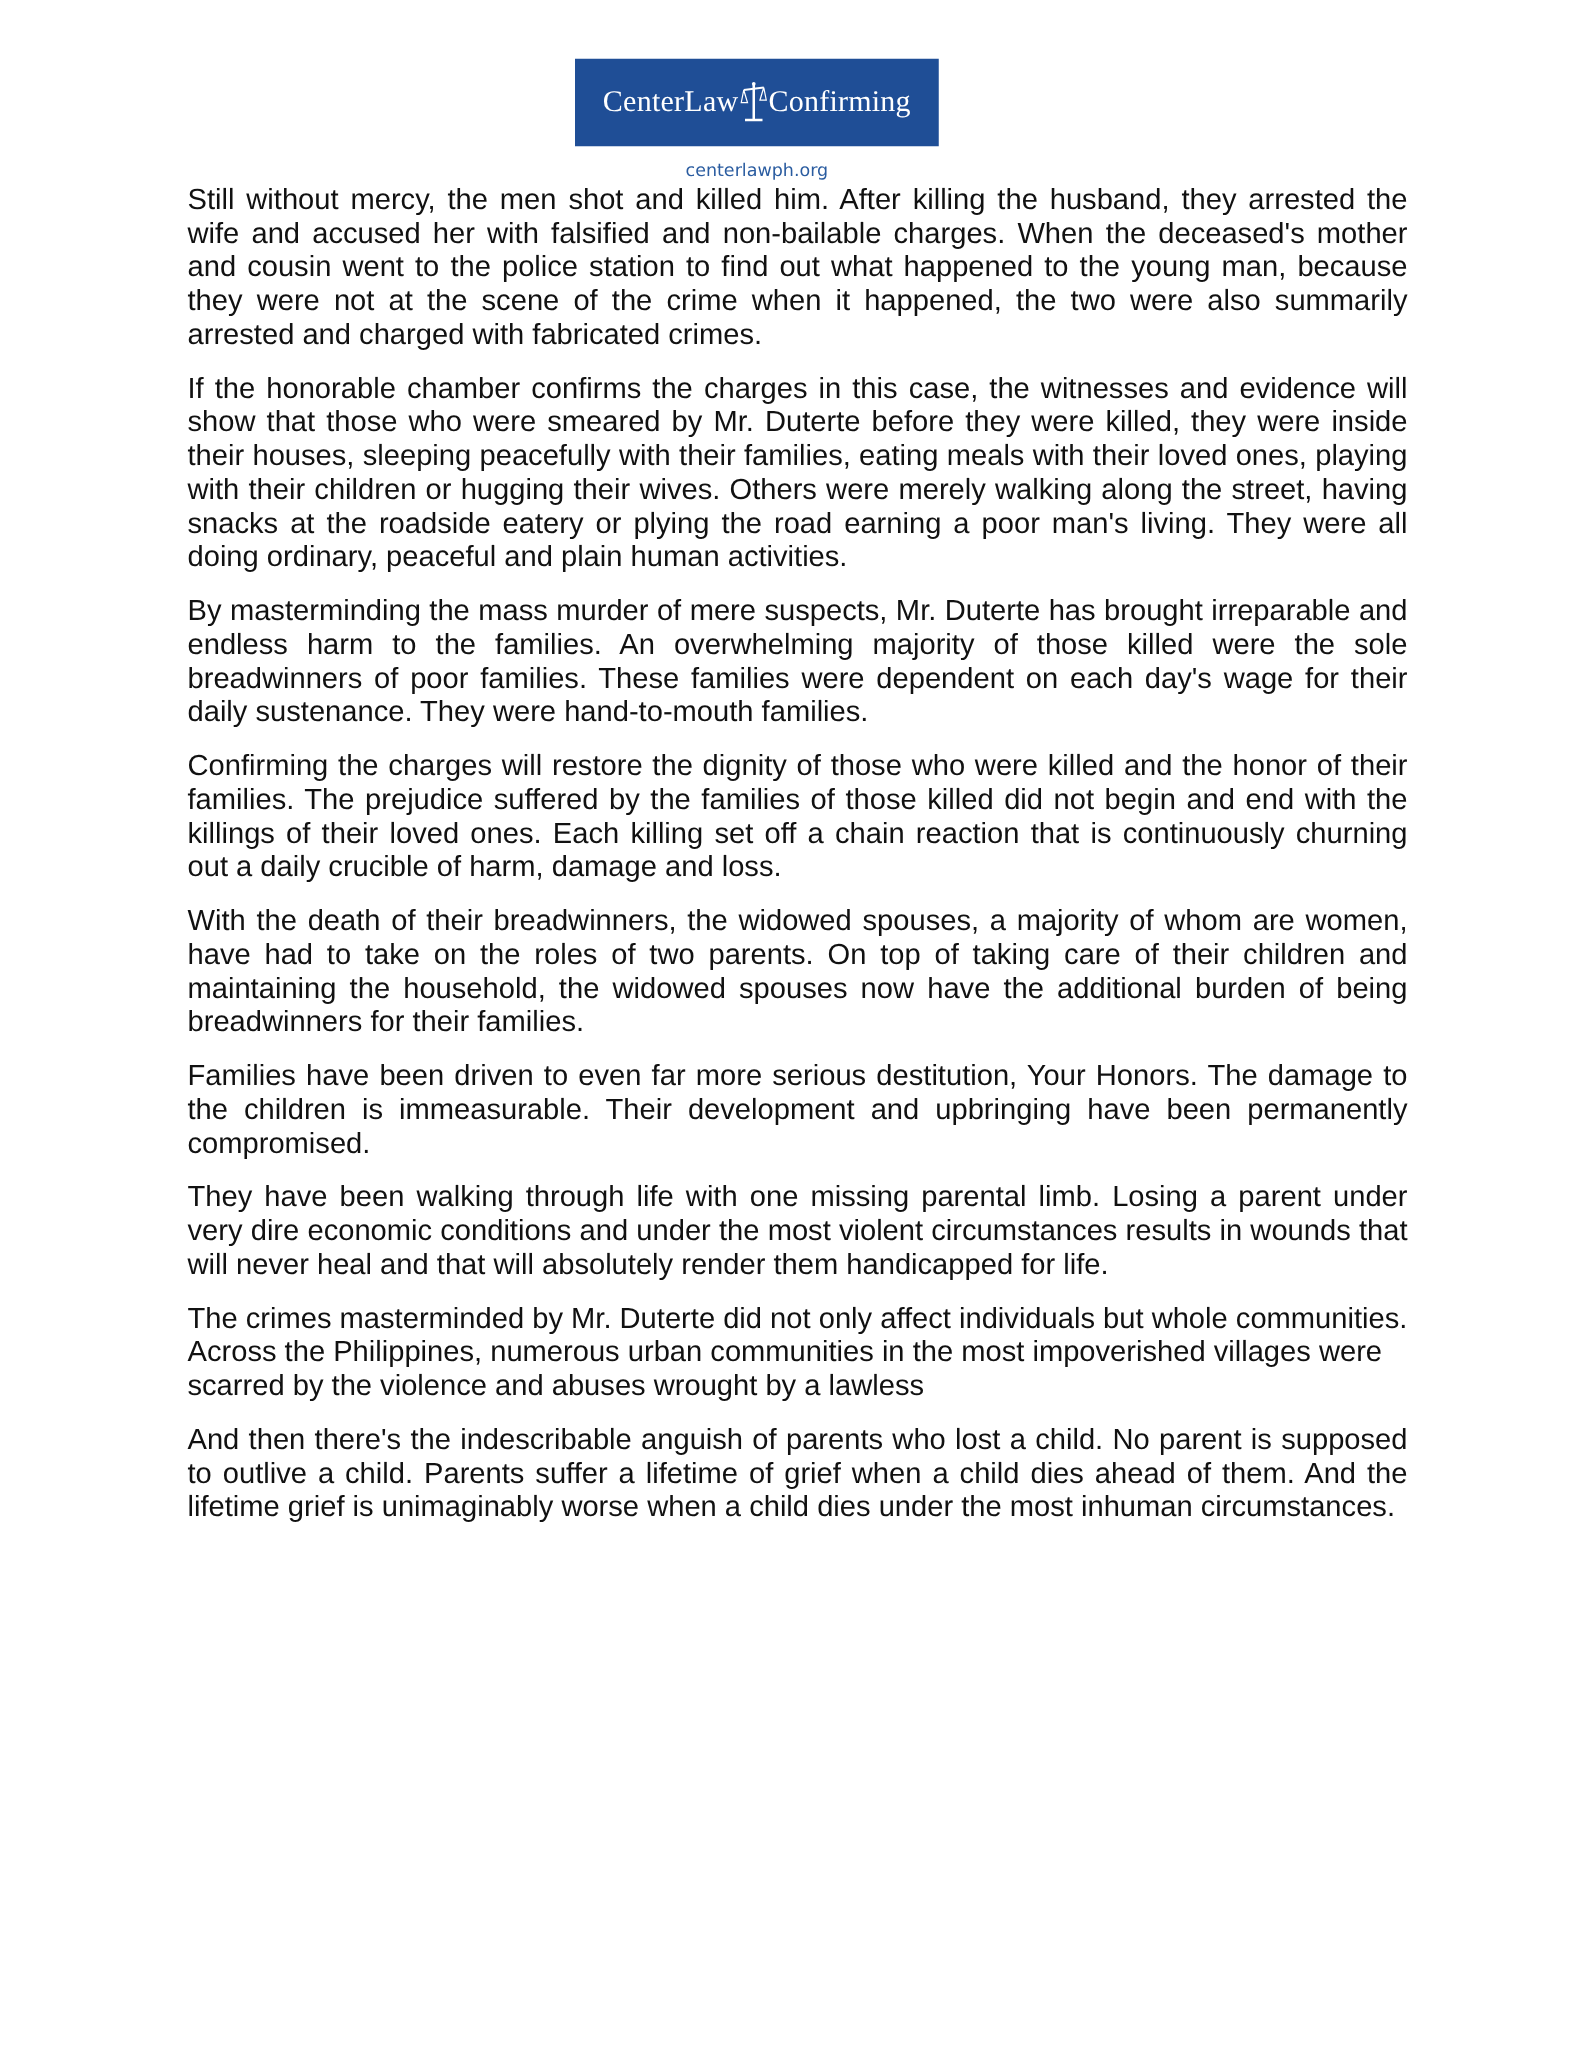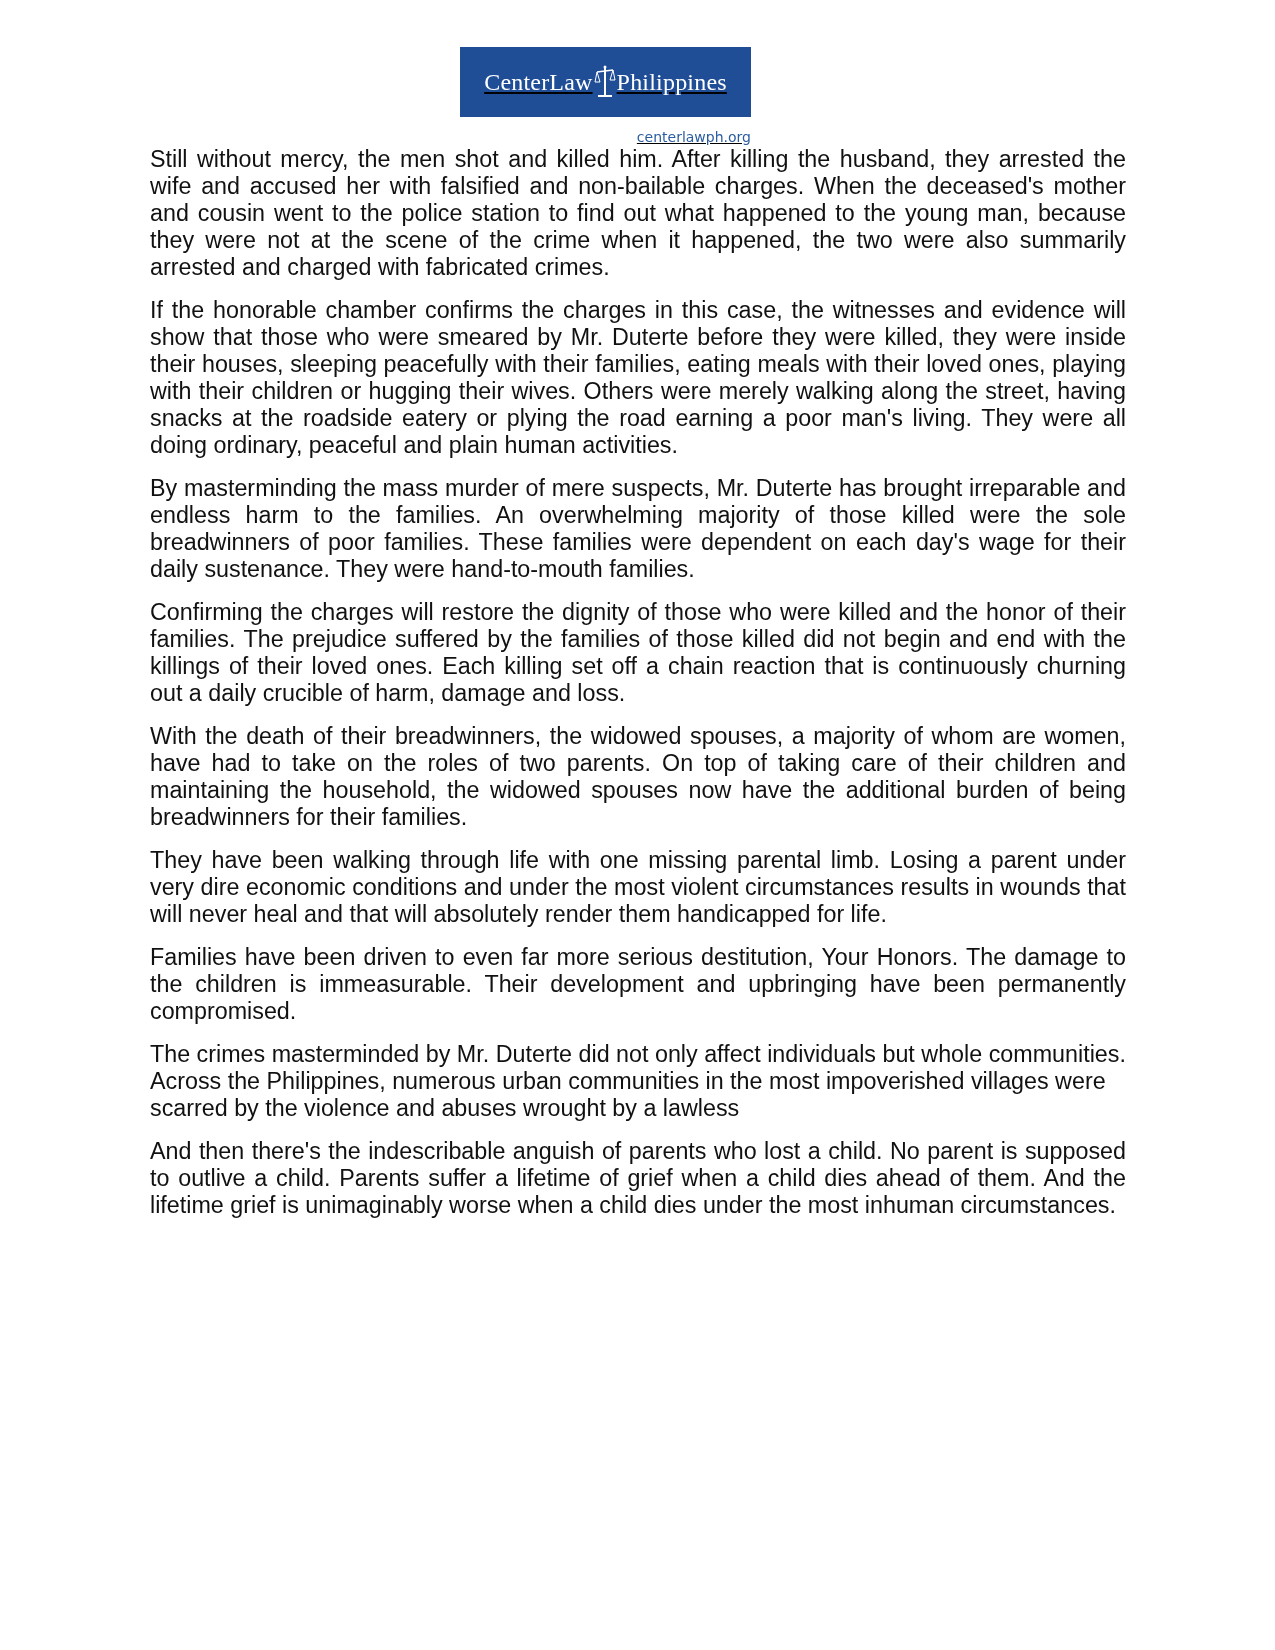--- a/index.html
+++ b/index.html
@@ -4,7 +4,7 @@
 <style>
   html, body { margin: 0; padding: 0; background: #ffffff; }
   body { width: 1275px; height: 1650px; position: relative; overflow: hidden; }
-  .logo-wrap { position: absolute; left: 460px; top: 47px; width: 291px; text-align: right; text-decoration: underline; }
+  .logo-wrap { position: absolute; left: 460px; top: 47px; width: 291px; text-align: center; }
   .logo-box { width: 291px; height: 70px; background: #1f4e96; color: #ffffff; display: flex; align-items: center; justify-content: center; font-family: "Liberation Serif", serif; font-size: 24px; letter-spacing: 0.2px; }
   .logo-box .scale { display: inline-block; width: 22px; height: 36px; margin: 0 1px; position: relative; }
   .logo-url { font-family: "DejaVu Sans", sans-serif; font-size: 14px; color: #2a5ca0; margin-top: 12px; }

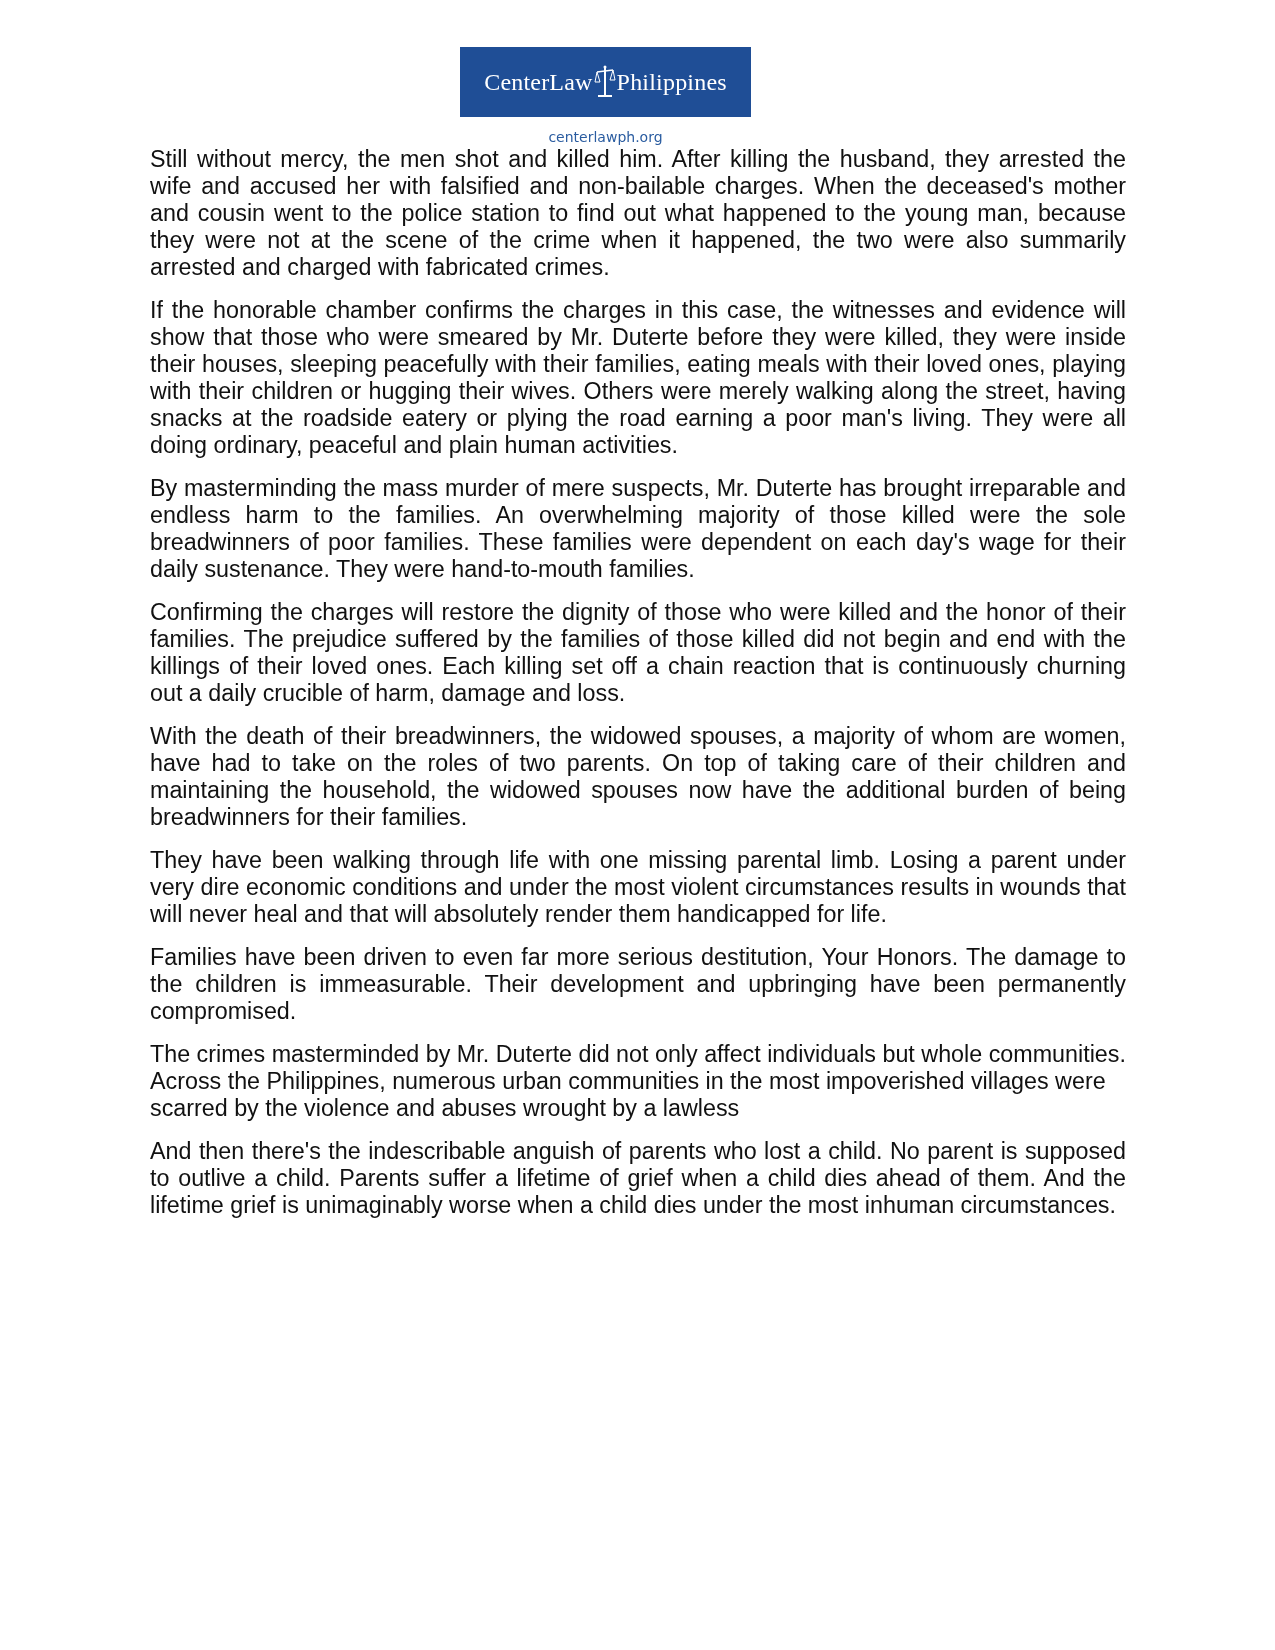--- a/index.html
+++ b/index.html
@@ -27,7 +27,7 @@
         <circle cx="11" cy="3" r="1.5" fill="#fff"></circle>
       </svg>
     </span>
-    <span>Philippines</span>
+    <span>Confirming</span>
   </div>
   <div class="logo-url">centerlawph.org</div>
 </div>

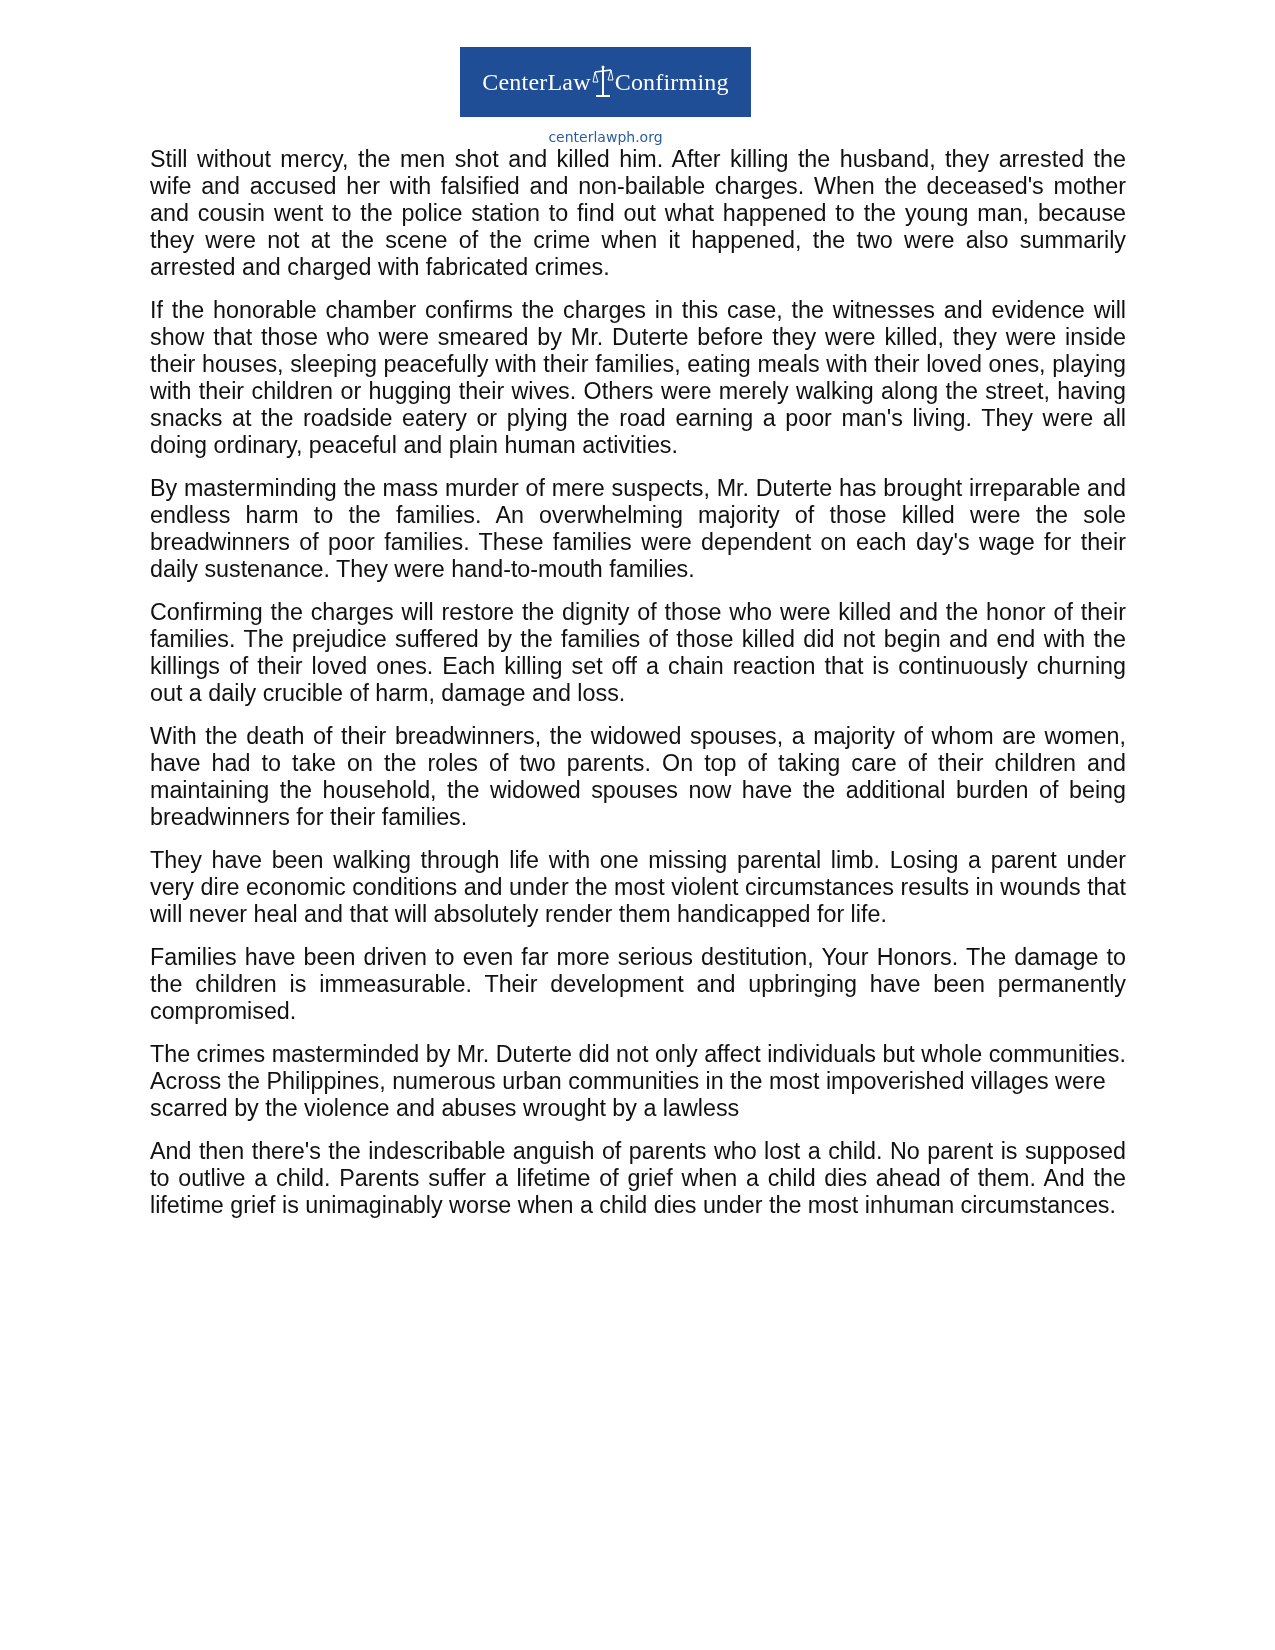--- a/index.html
+++ b/index.html
@@ -38,8 +38,8 @@
   <p>By masterminding the mass murder of mere suspects, Mr. Duterte has brought irreparable and endless harm to the families. An overwhelming majority of those killed were the sole breadwinners of poor families. These families were dependent on each day's wage for their daily sustenance. They were hand-to-mouth families.</p>
   <p>Confirming the charges will restore the dignity of those who were killed and the honor of their families. The prejudice suffered by the families of those killed did not begin and end with the killings of their loved ones. Each killing set off a chain reaction that is continuously churning out a daily crucible of harm, damage and loss.</p>
   <p>With the death of their breadwinners, the widowed spouses, a majority of whom are women, have had to take on the roles of two parents. On top of taking care of their children and maintaining the household, the widowed spouses now have the additional burden of being breadwinners for their families.</p>
+  <p>Families have been driven to even far more serious destitution, Your Honors. The damage to the children is immeasurable. Their development and upbringing have been permanently compromised.</p>
   <p>They have been walking through life with one missing parental limb. Losing a parent under very dire economic conditions and under the most violent circumstances results in wounds that will never heal and that will absolutely render them handicapped for life.</p>
-  <p>Families have been driven to even far more serious destitution, Your Honors. The damage to the children is immeasurable. Their development and upbringing have been permanently compromised.</p>
   <p style="text-align:left">The crimes masterminded by Mr. Duterte did not only affect individuals but whole communities. Across the Philippines, numerous urban communities in the most impoverished villages were scarred by the violence and abuses wrought by a lawless</p>
   <p>And then there's the indescribable anguish of parents who lost a child. No parent is supposed to outlive a child. Parents suffer a lifetime of grief when a child dies ahead of them. And the lifetime grief is unimaginably worse when a child dies under the most inhuman circumstances.</p>
 </div>

